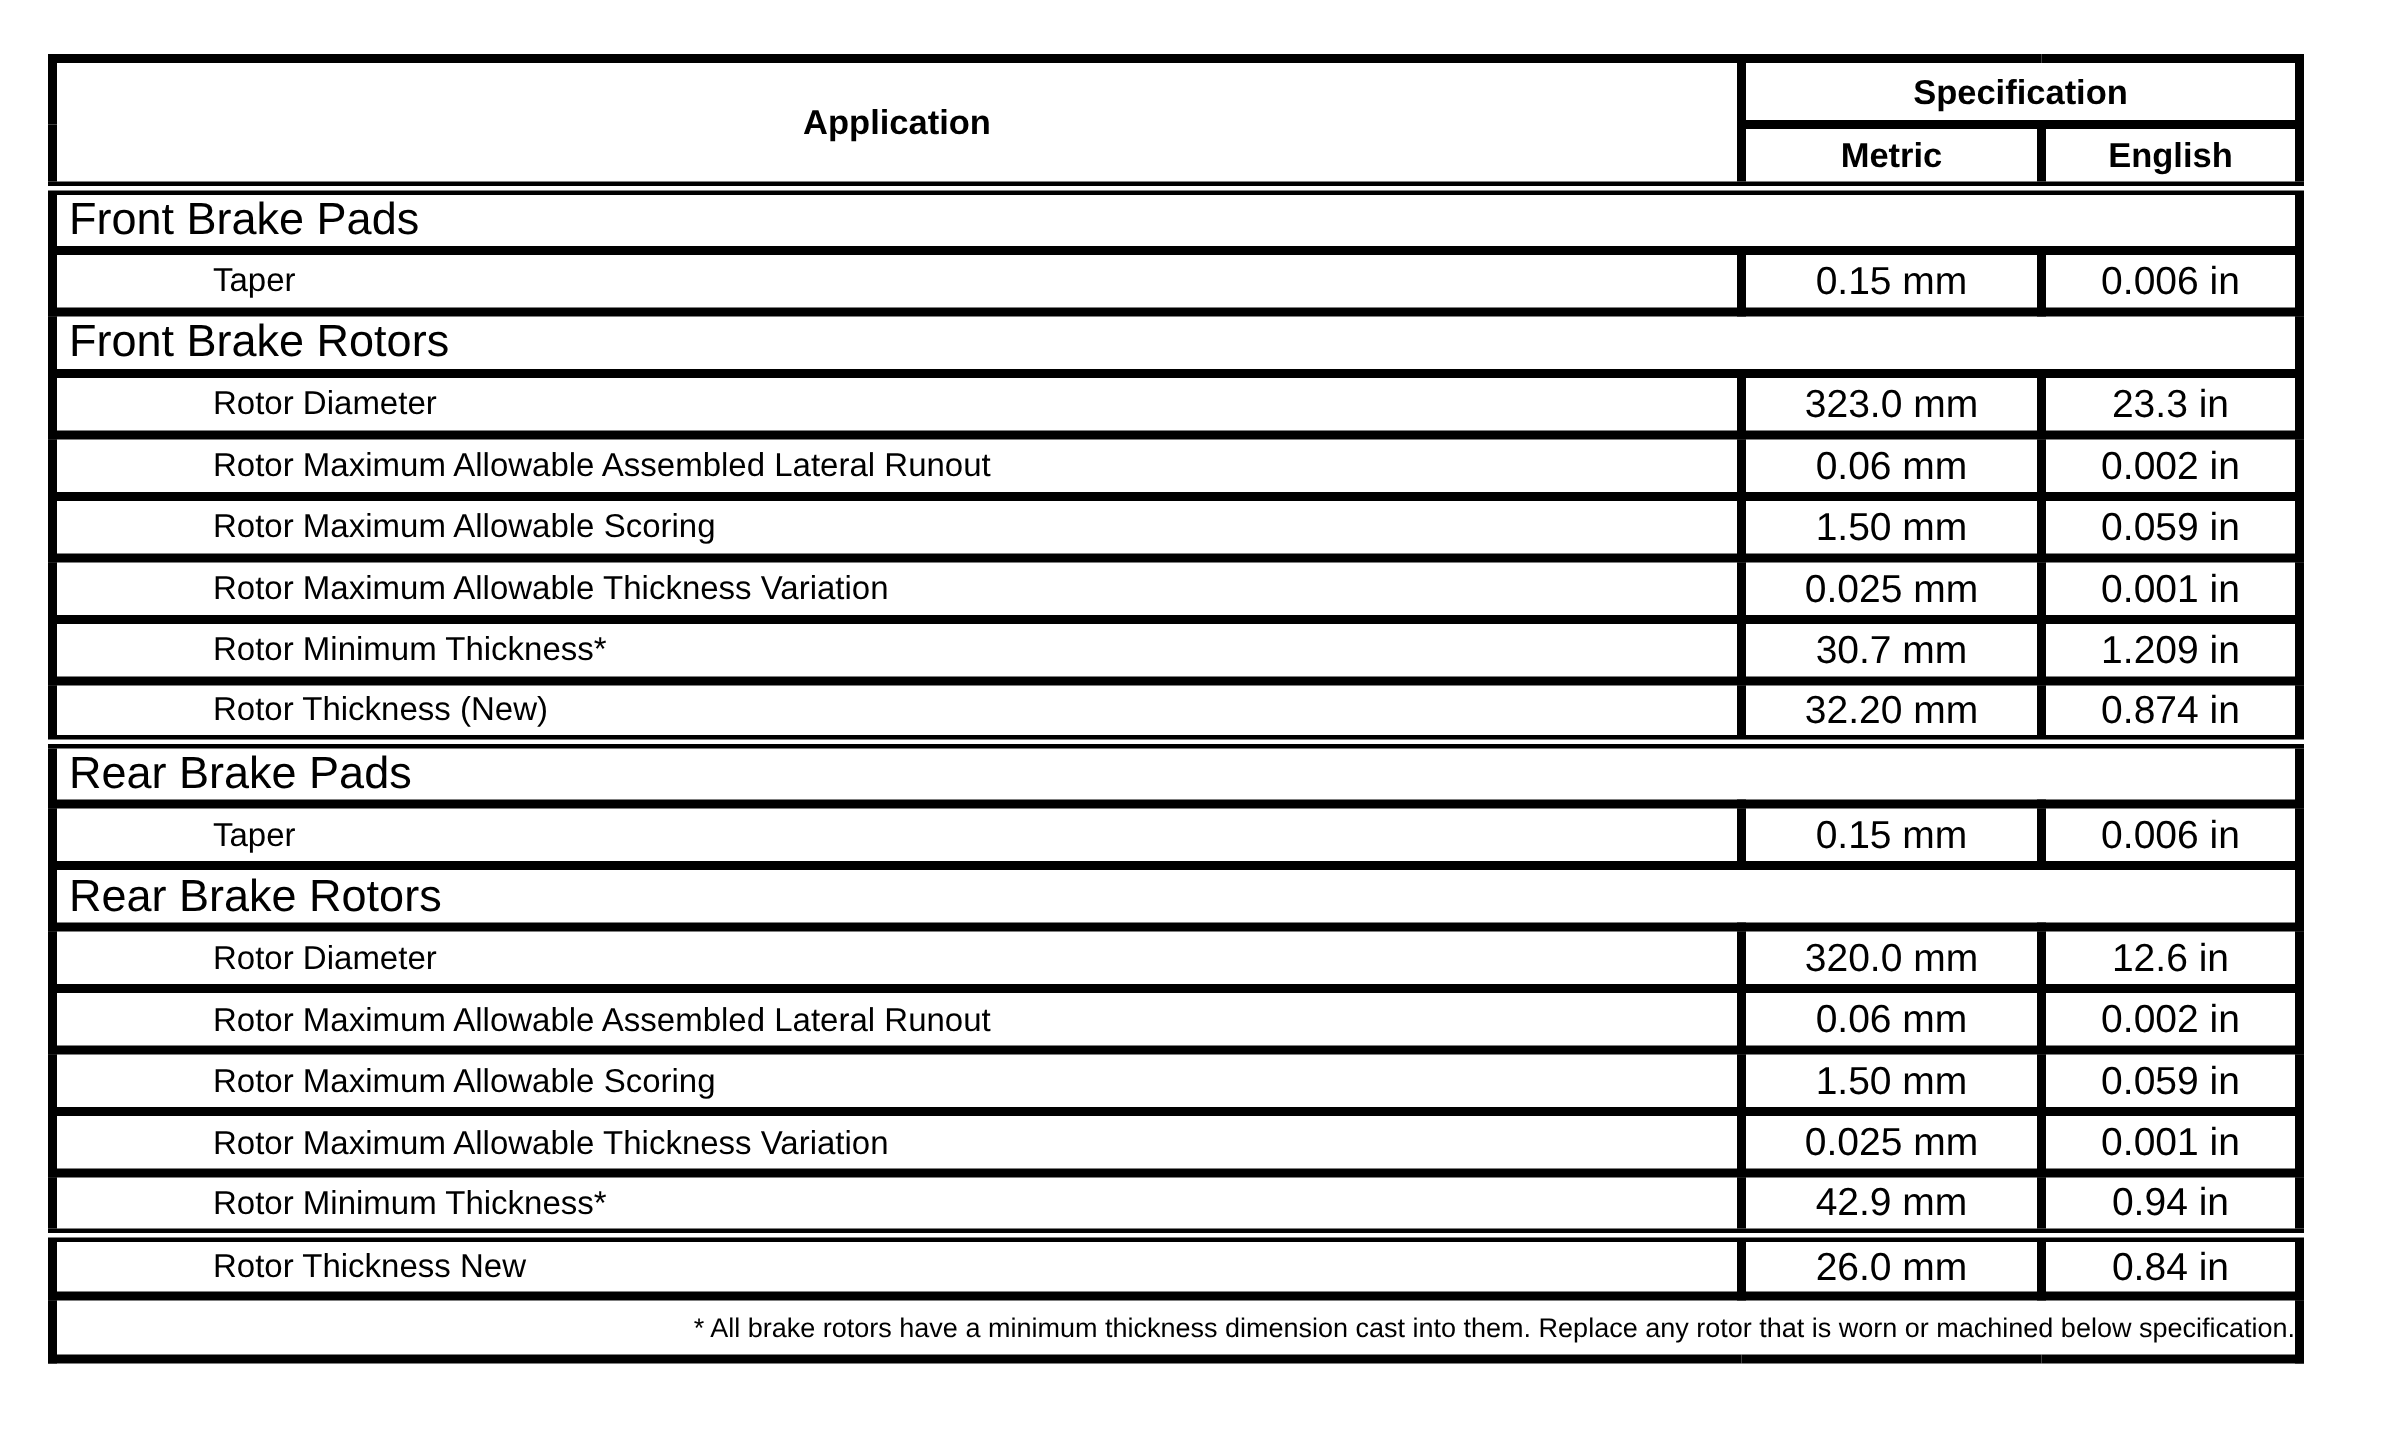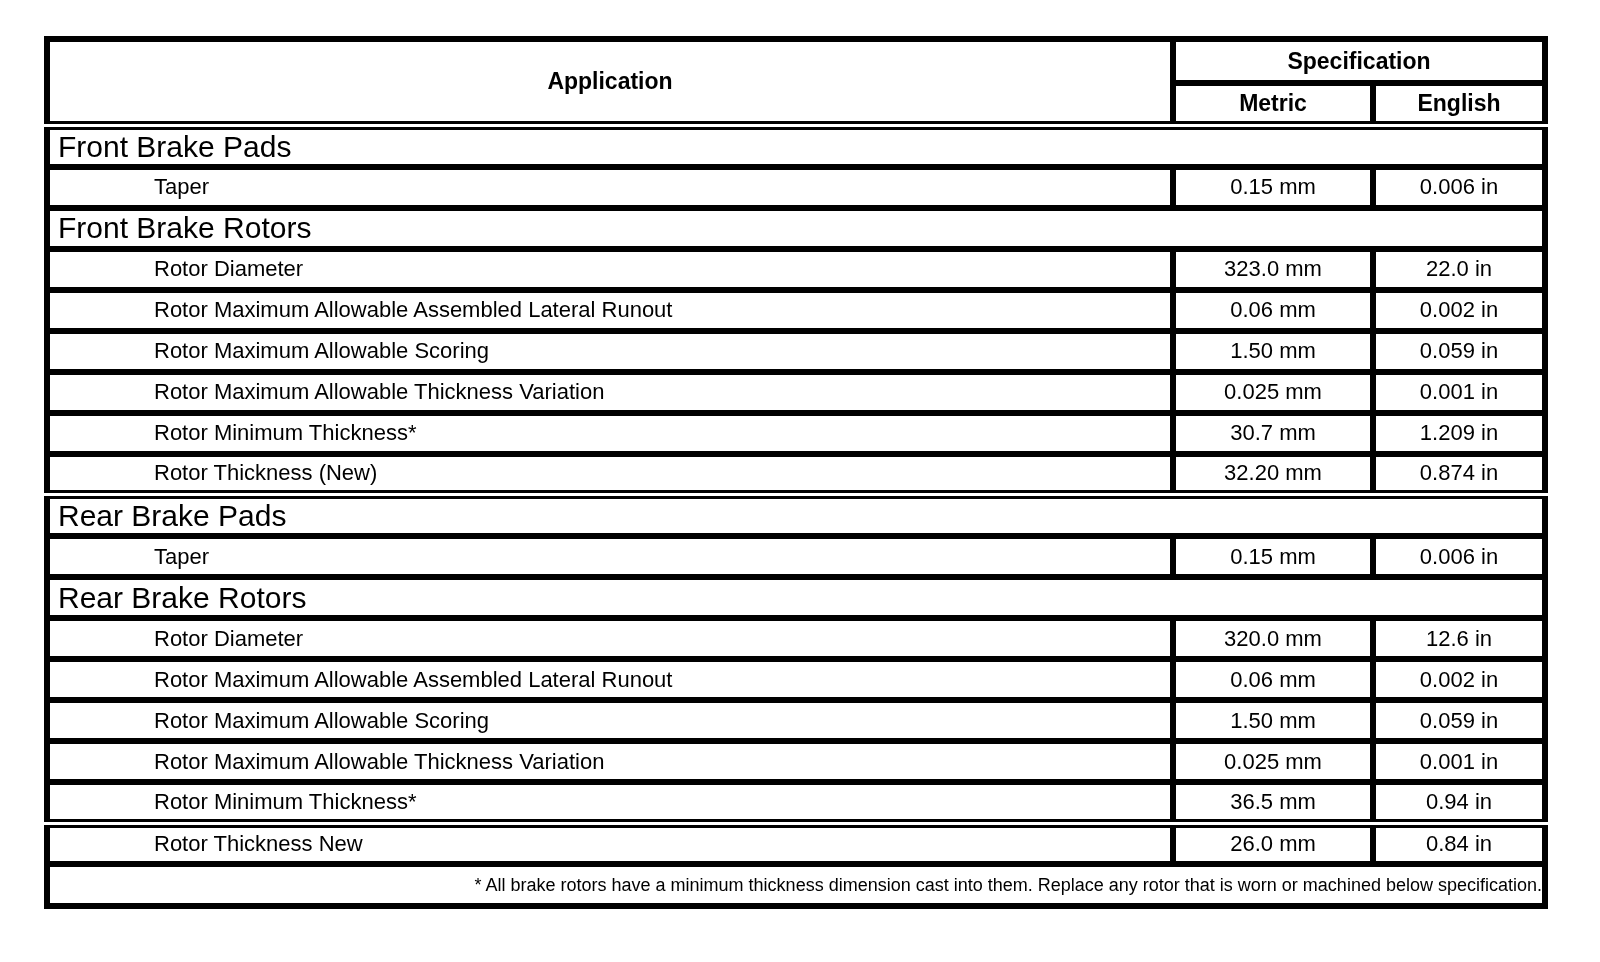--- a/index.html
+++ b/index.html
@@ -13,7 +13,7 @@
   }
   .table-wrap {
     position: absolute;
-    left: 44px;
+    left: 32px;
     top: 36px;
   }
   table.spec-table {

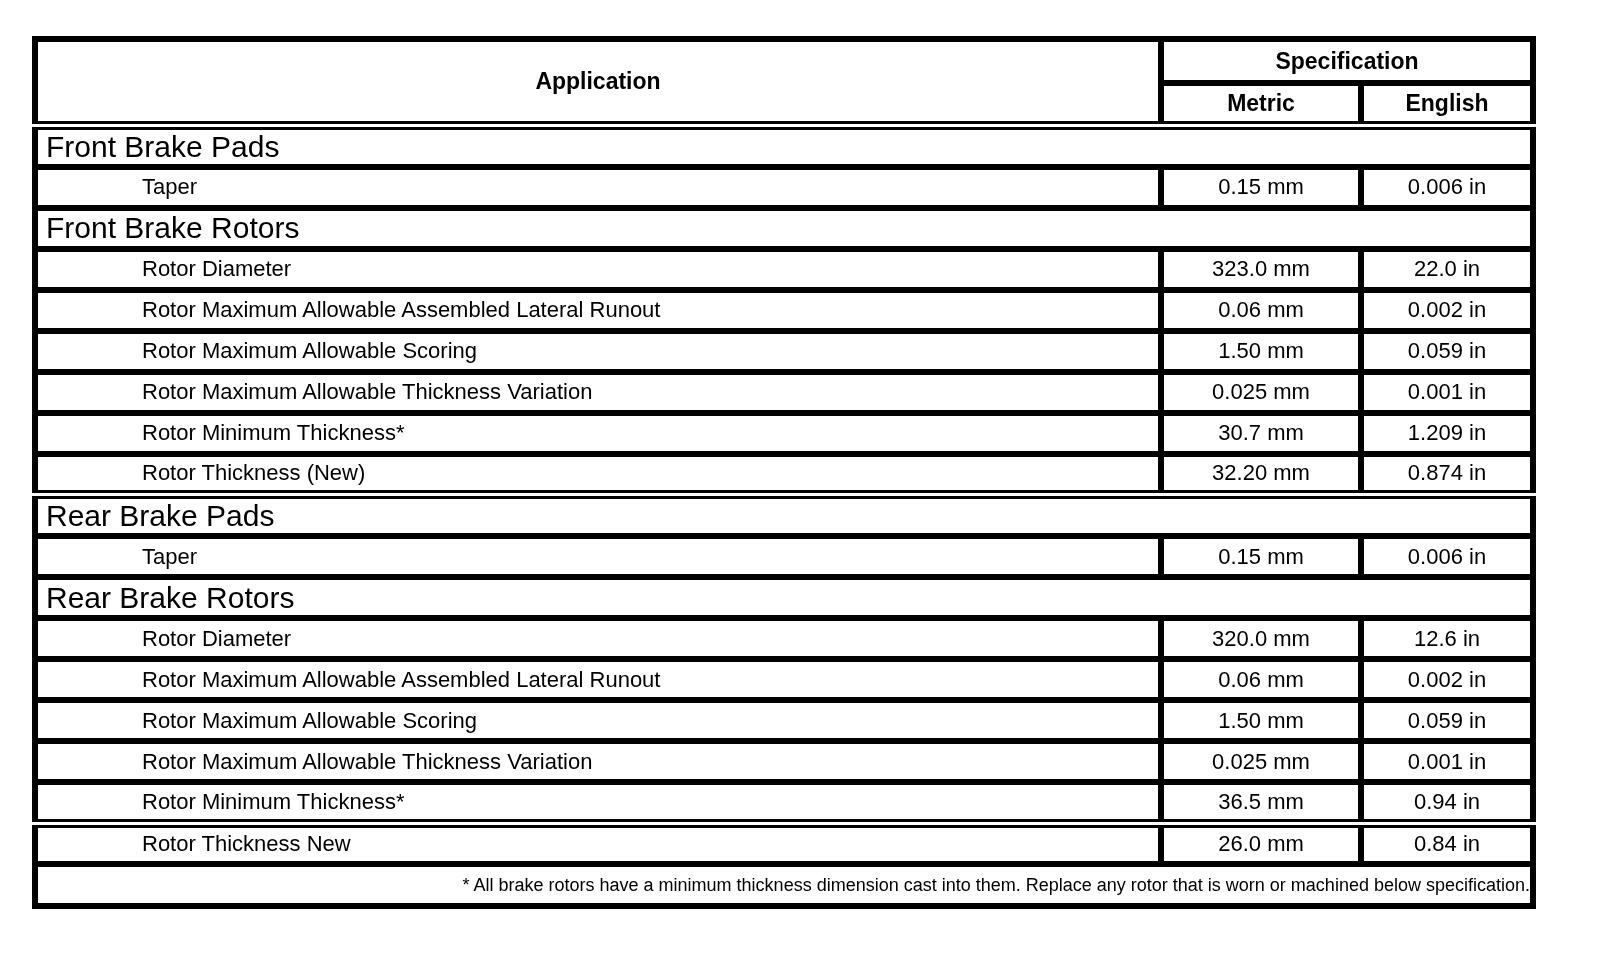--- a/index.html
+++ b/index.html
@@ -56,7 +56,7 @@
   }
   td.value-cell {
     text-align: center;
-    font-size: 22px;
+    font-size: 26px;
   }
   
   tr.footnote-row { height: 42px; }

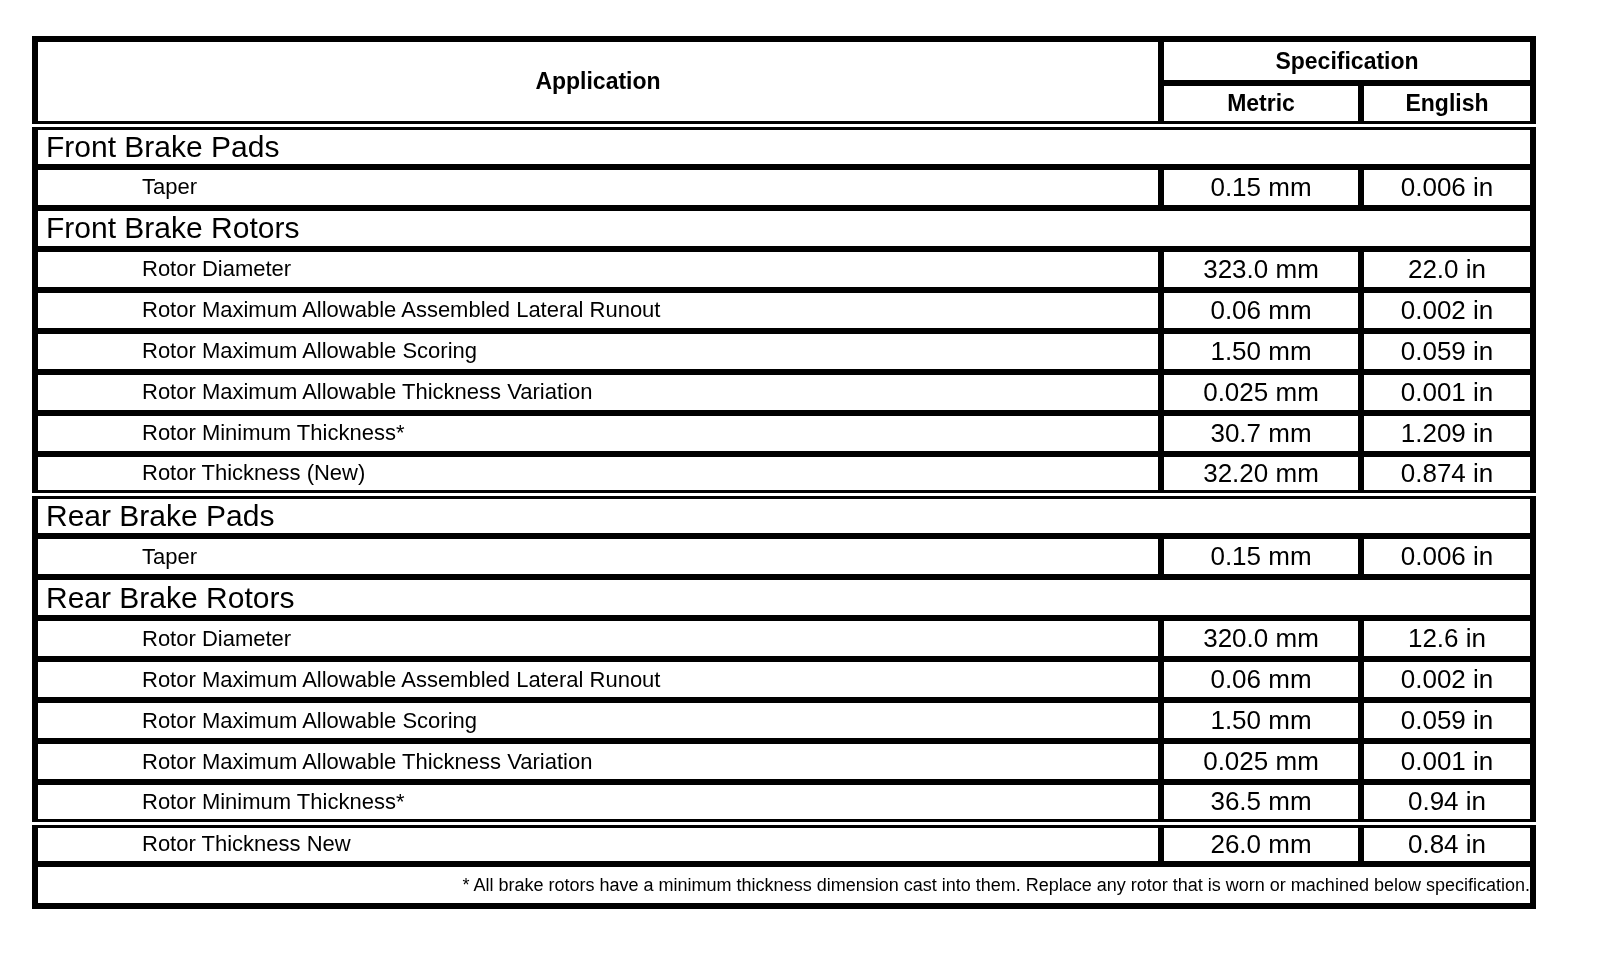--- a/index.html
+++ b/index.html
@@ -102,7 +102,7 @@
         <tr class="body-row">
           <td class="app-cell">Rotor Diameter</td>
           <td class="value-cell">323.0 mm</td>
-          <td class="value-cell">22.0 in</td>
+          <td class="value-cell">23.3 in</td>
         </tr>
         <tr class="body-row">
           <td class="app-cell">Rotor Maximum Allowable Assembled Lateral Runout</td>

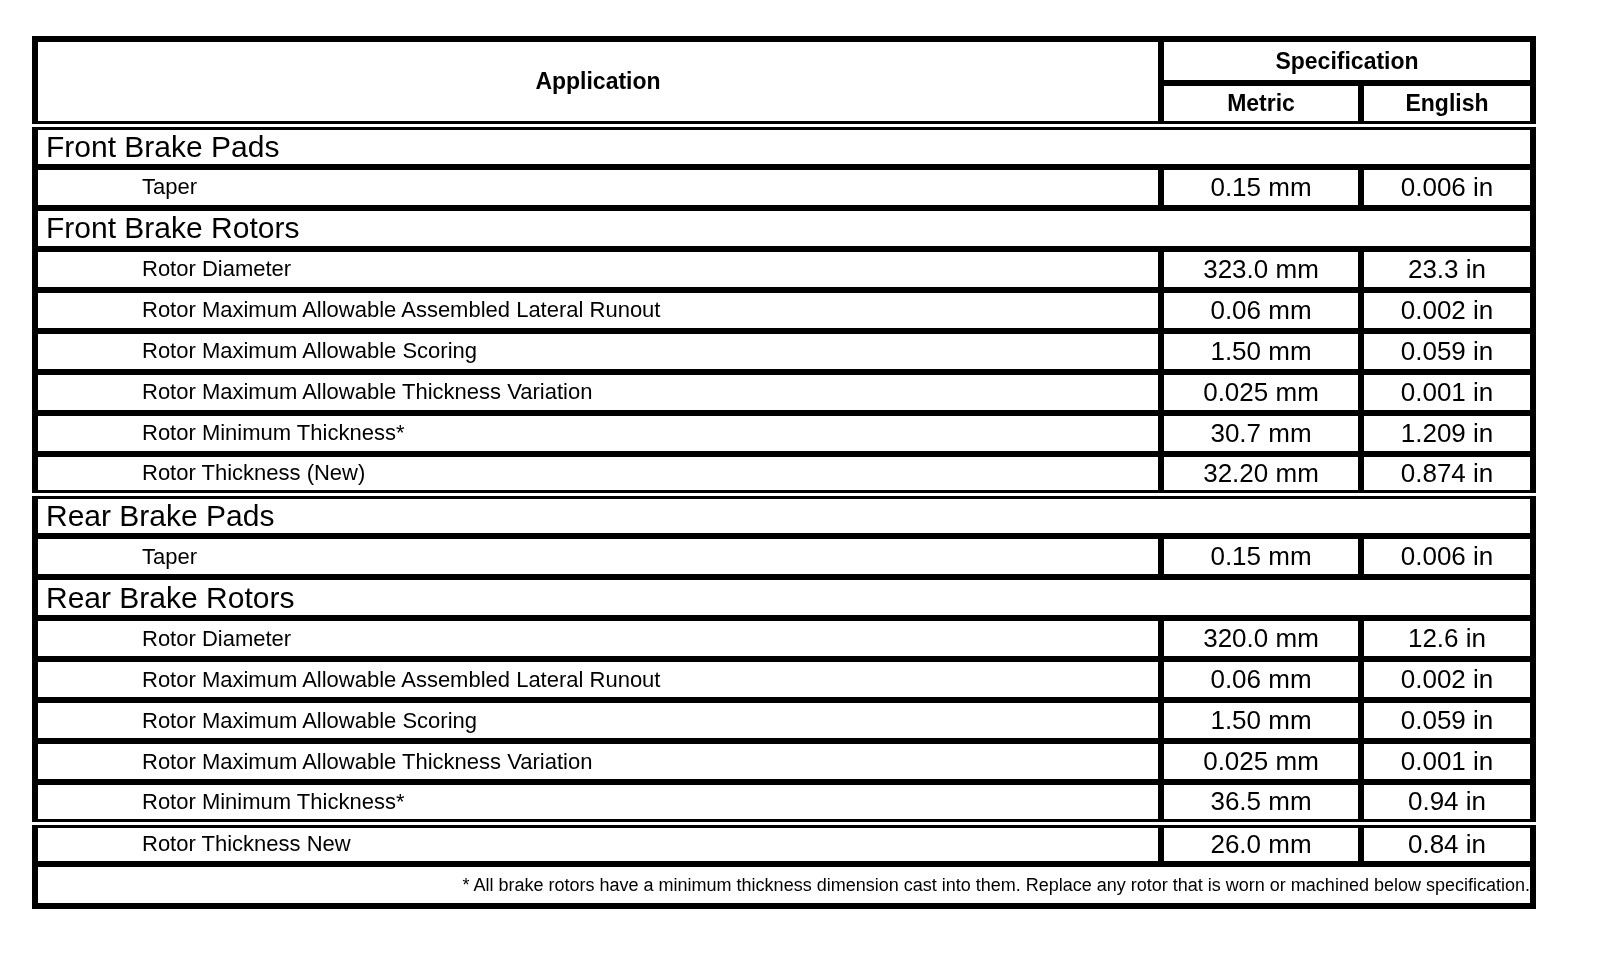--- a/index.html
+++ b/index.html
@@ -162,7 +162,7 @@
         </tr>
         <tr class="body-row double-after">
           <td class="app-cell">Rotor Minimum Thickness*</td>
-          <td class="value-cell">36.5 mm</td>
+          <td class="value-cell">42.9 mm</td>
           <td class="value-cell">0.94 in</td>
         </tr>
         <tr class="body-row">

